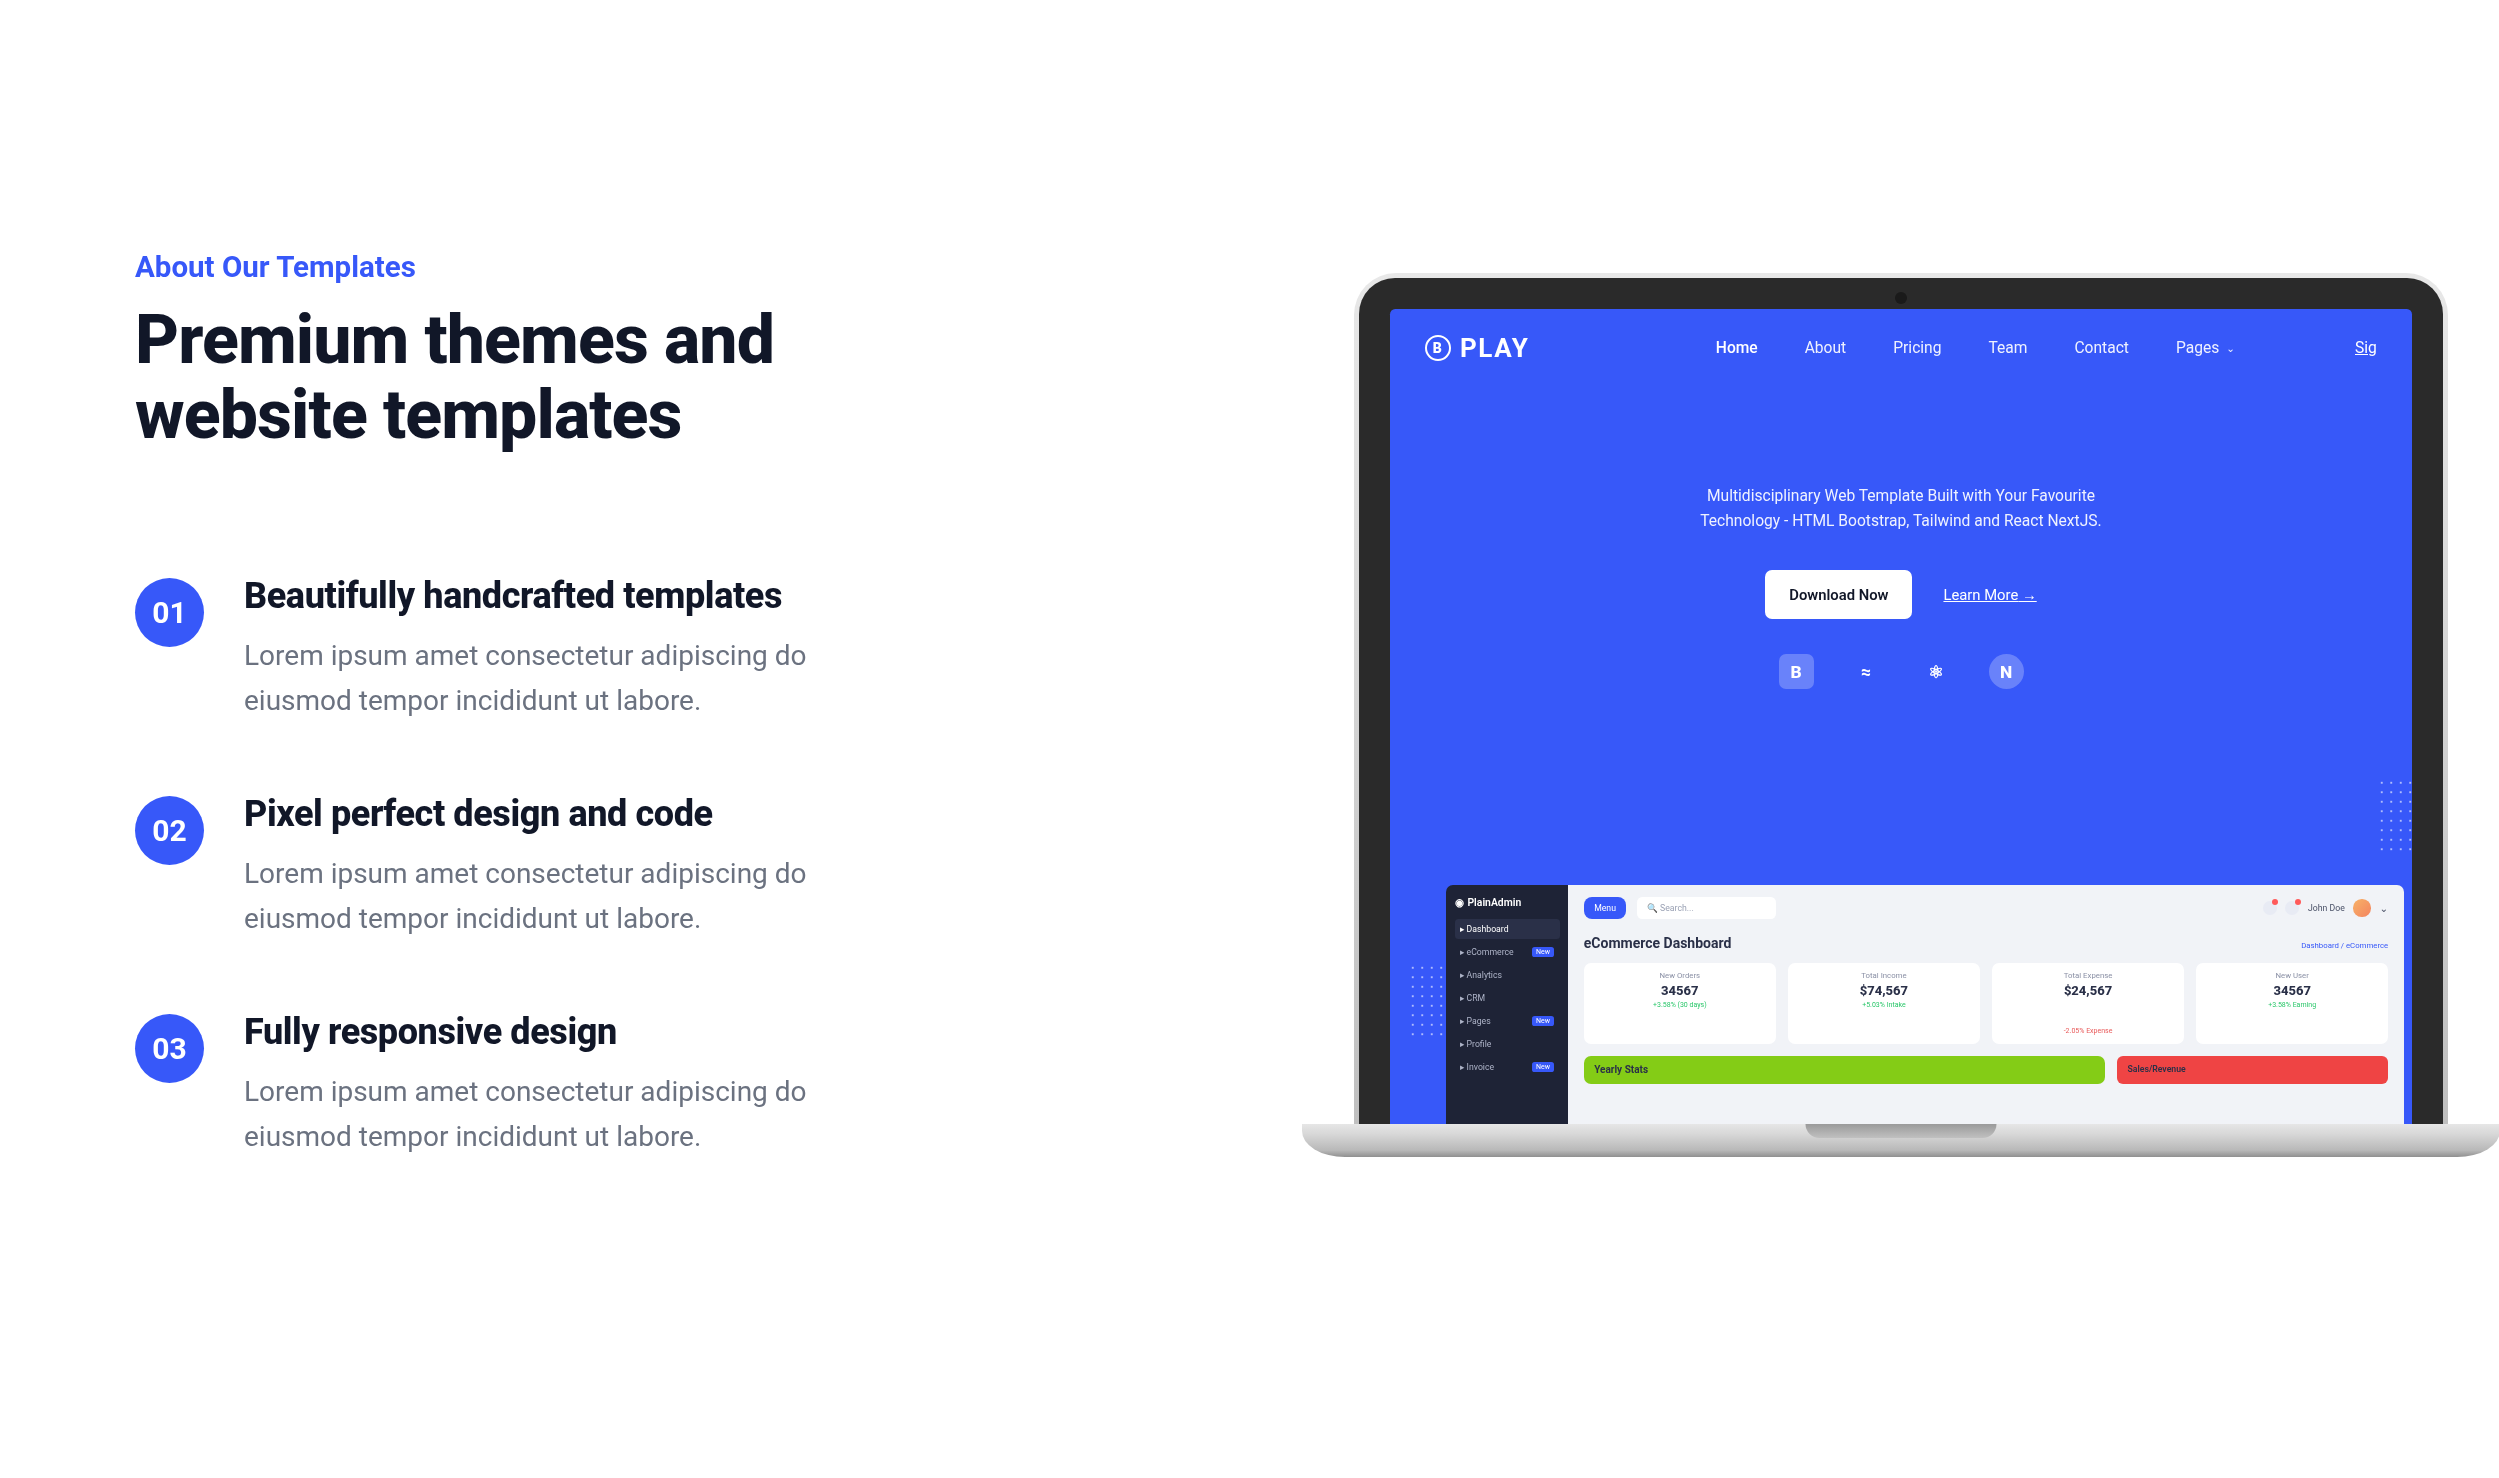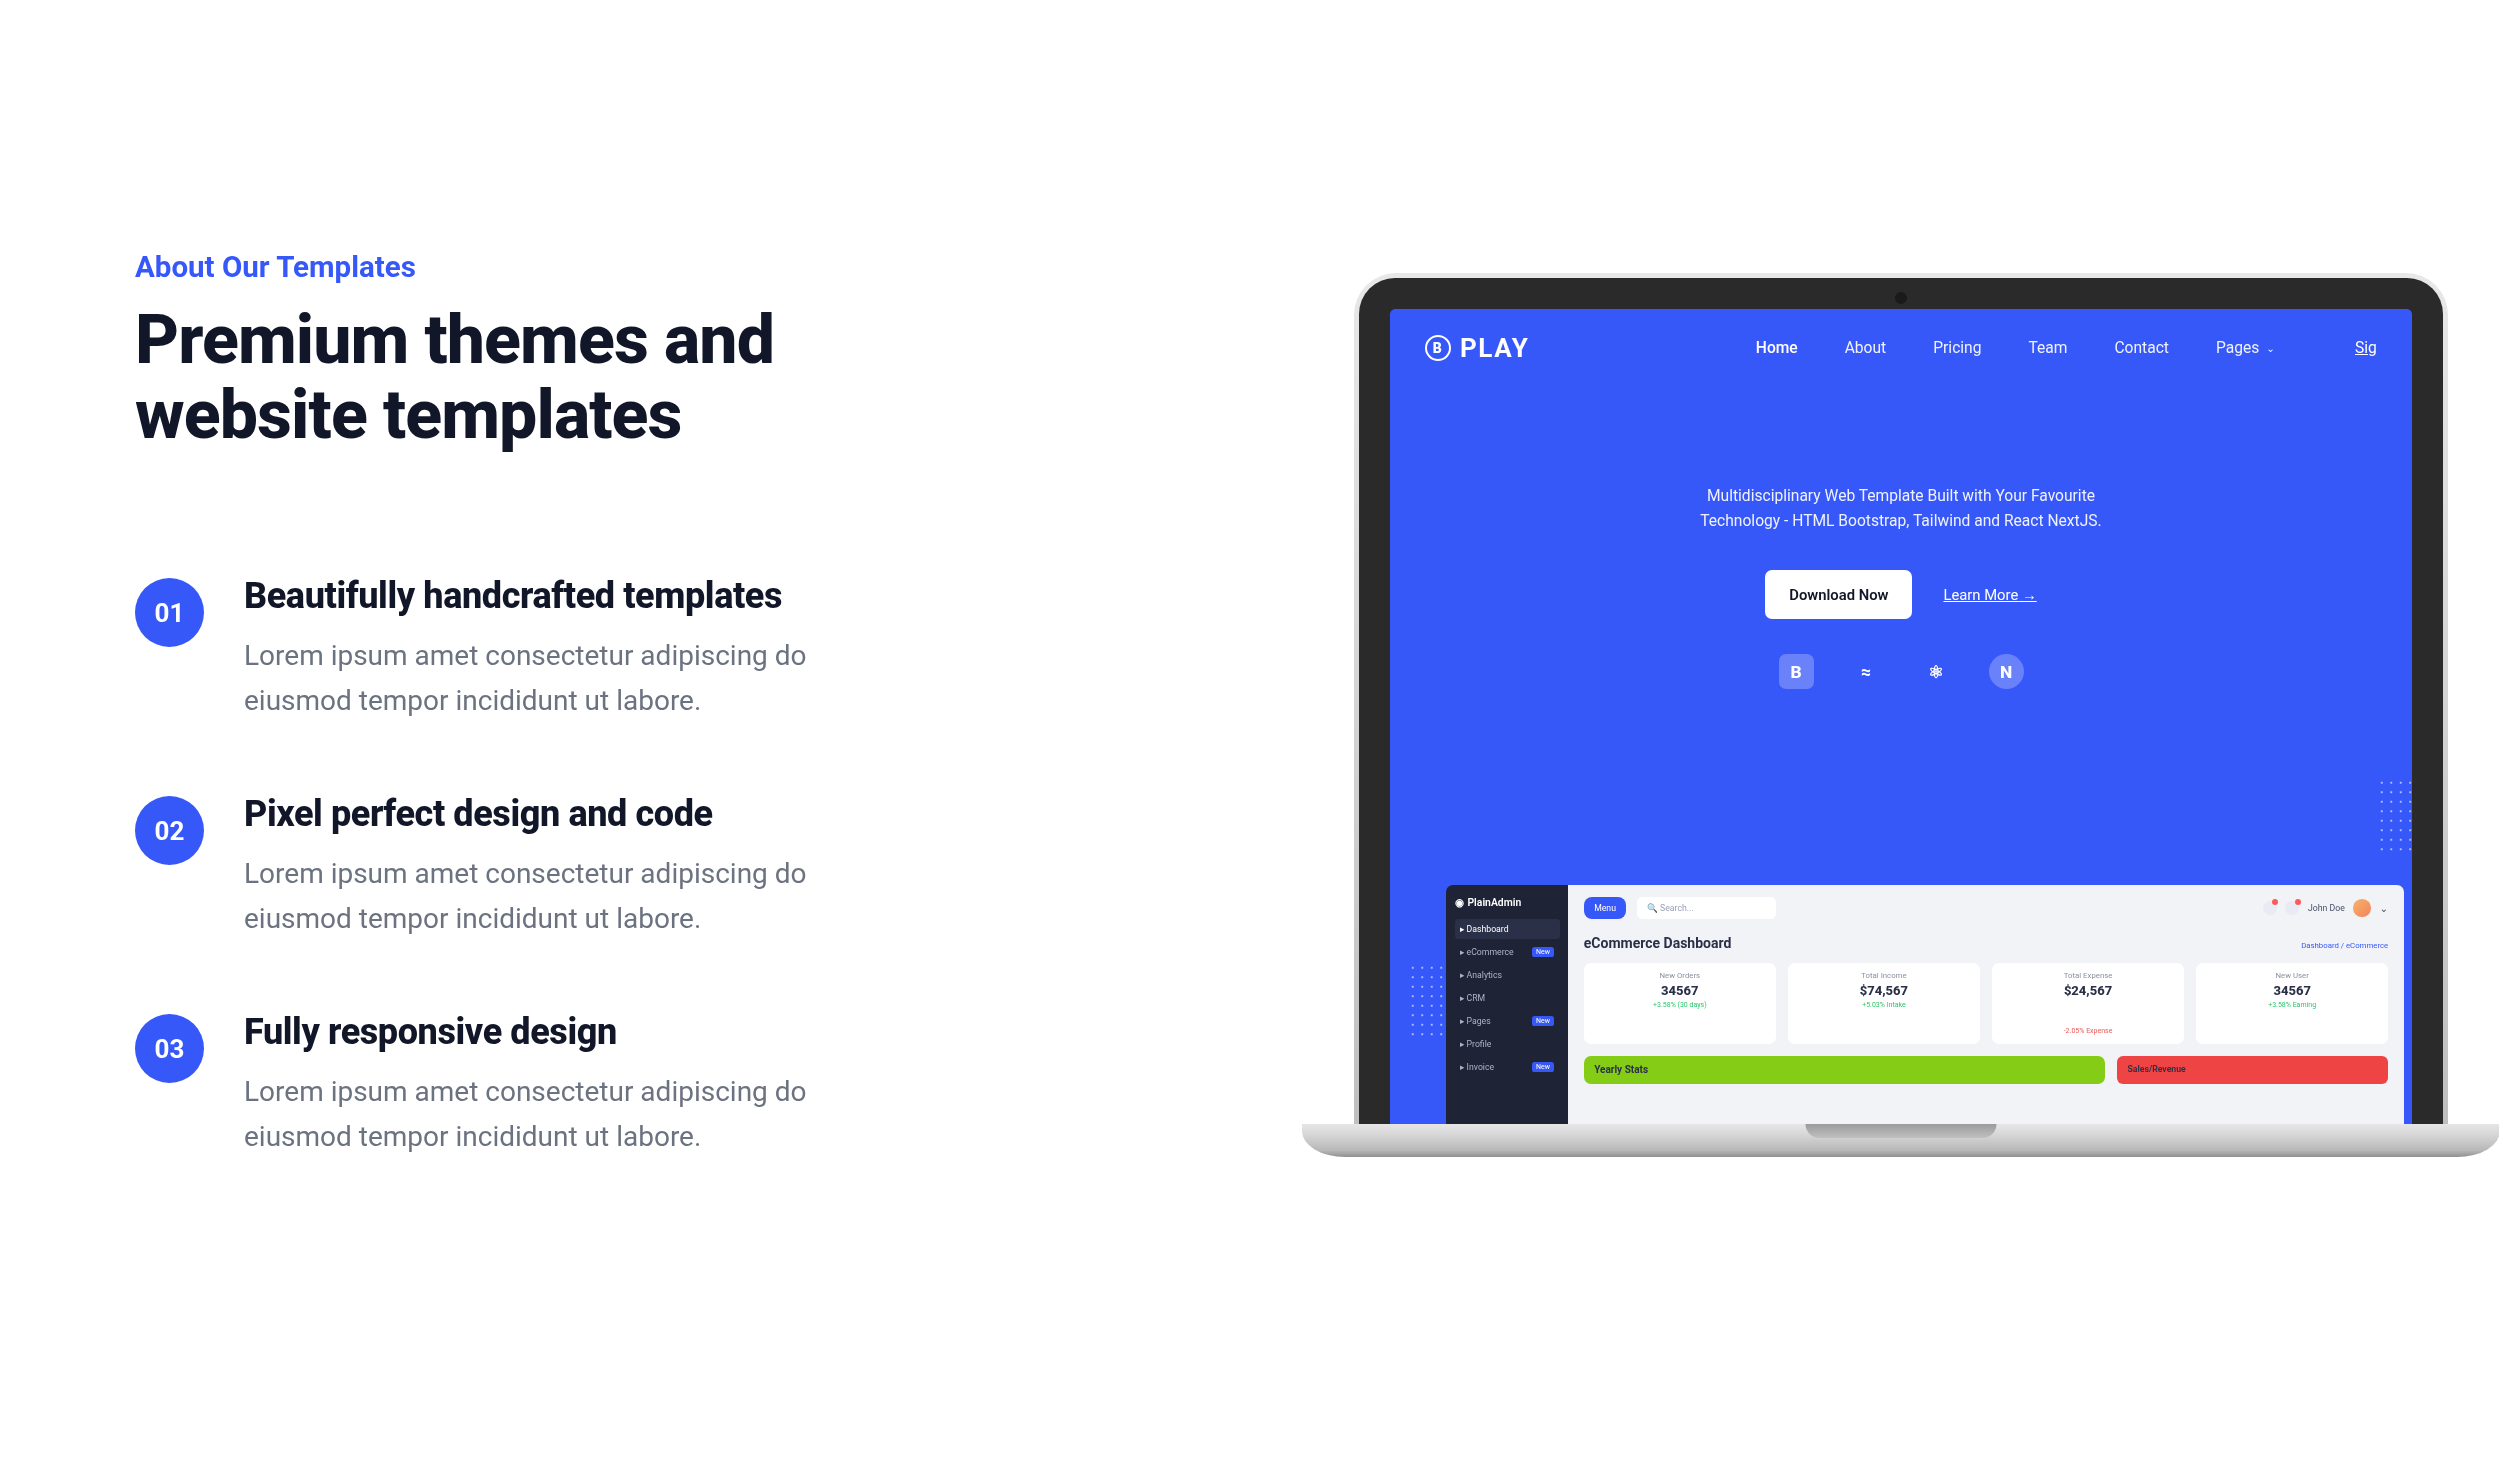--- a/index.html
+++ b/index.html
@@ -172,7 +172,7 @@
 .navlink.home { color: #fff; opacity: 1; font-weight: 500; }
 .pages { display: flex; align-items: center; gap: 7px; }
 .chev { font-size: 10.4px; }
-.signin { margin-left: 33px; font-size: 15.6px; text-decoration: underline; }
+.signin { margin-left: 73px; font-size: 15.6px; text-decoration: underline; }
 
 .hero {
   text-align: center;

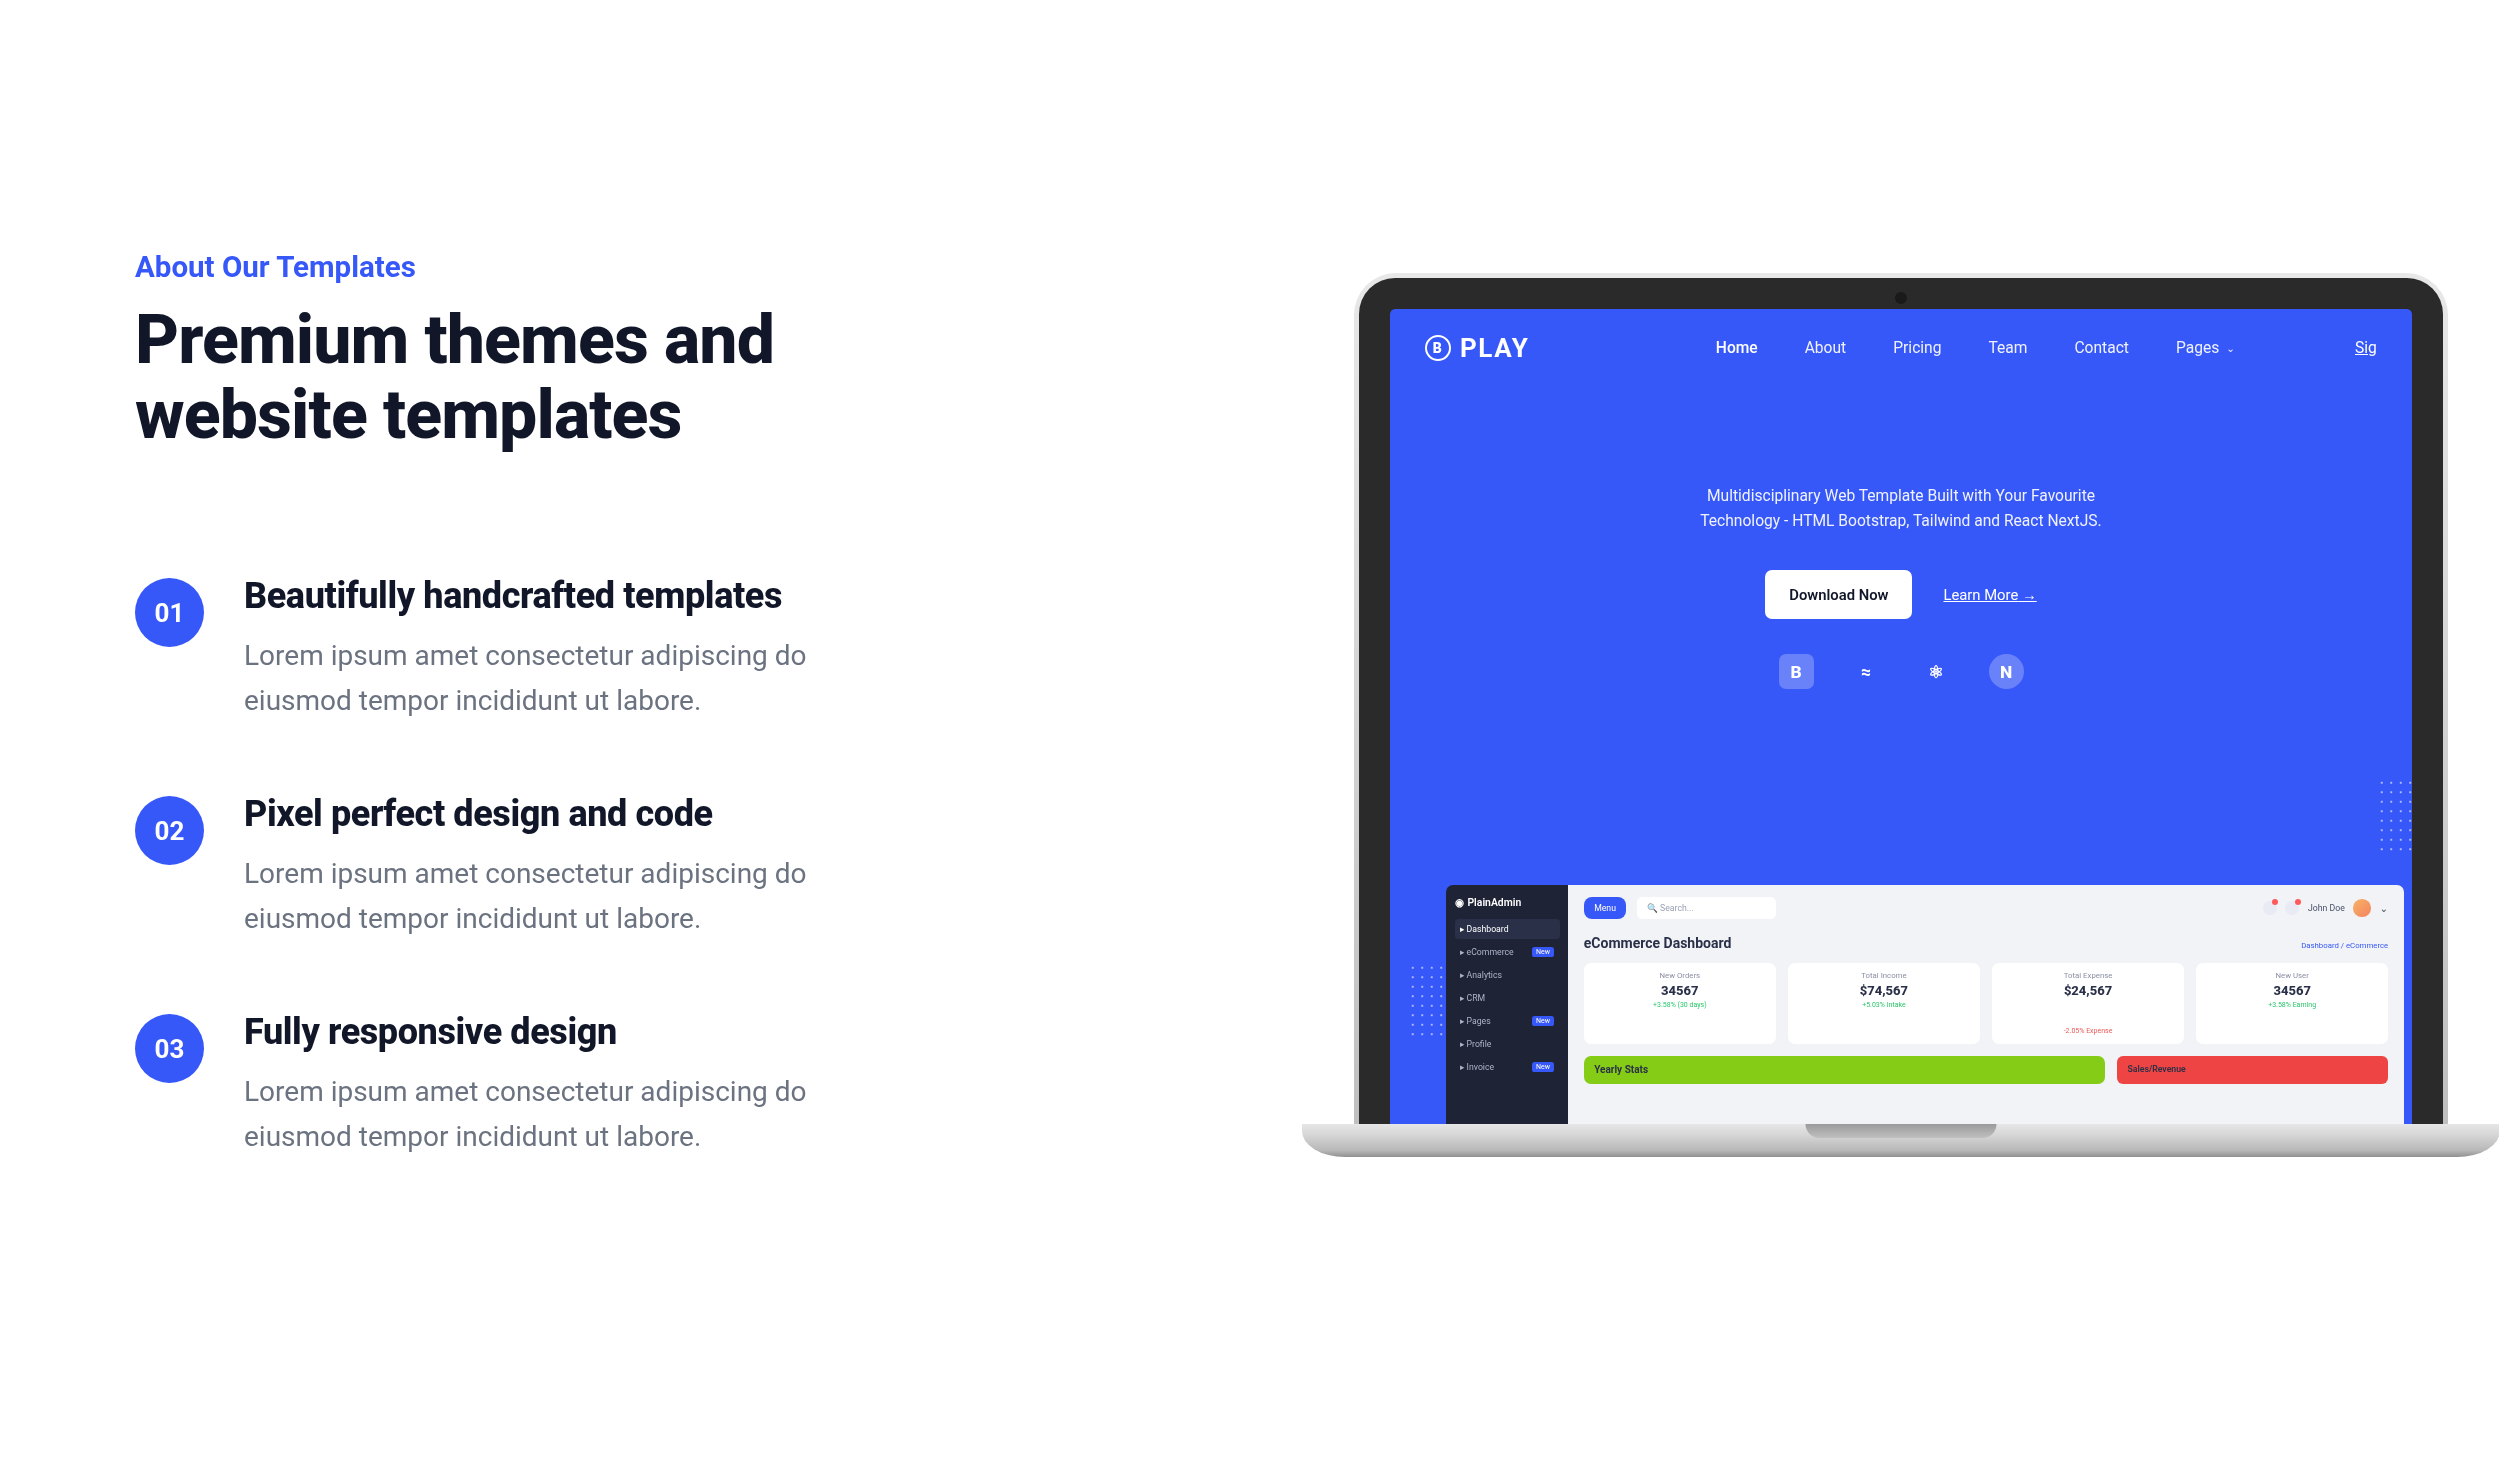--- a/index.html
+++ b/index.html
@@ -50,7 +50,7 @@
   display: flex;
   align-items: center;
   justify-content: center;
-  font-size: 26px;
+  font-size: 30px;
   font-weight: 700;
   flex-shrink: 0;
   margin-top: 3.5px;

